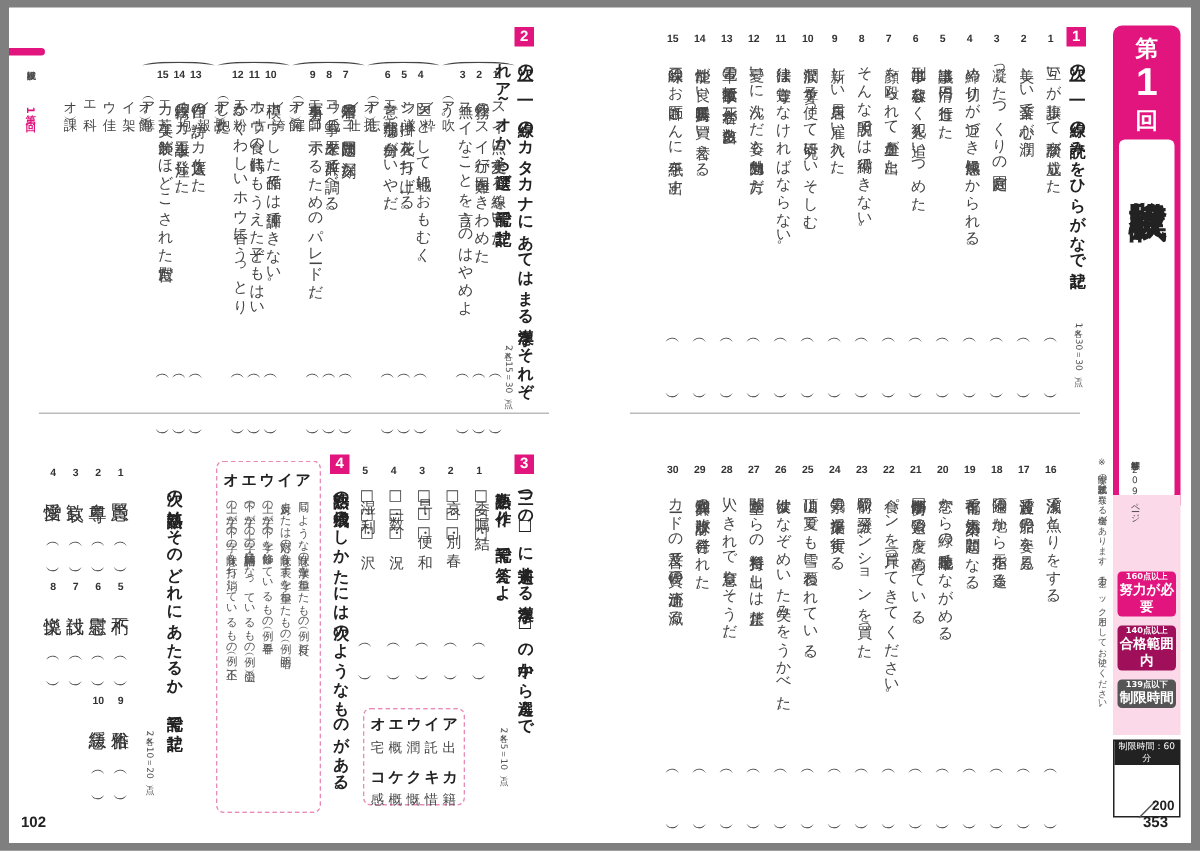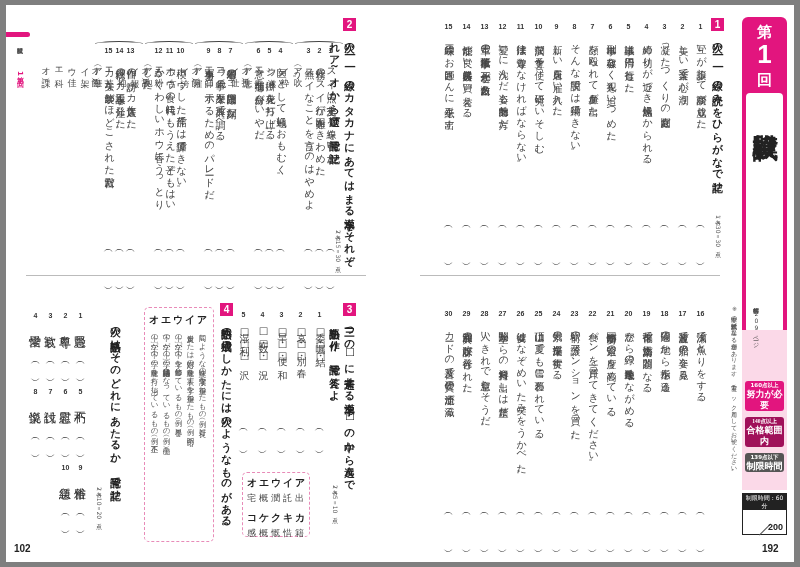--- a/index.html
+++ b/index.html
@@ -584,7 +584,7 @@
       <span class="b-top">160点以上</span>
       <span class="b-main">努力が必要</span>
     </div>
-    <div class="badge" style="top:412px; background:#a0105a;font-family:Liberation Serif, serif;">
+    <div class="badge" style="top:412px; background:#a0105a;">
       <span class="b-top">140点以上</span>
       <span class="b-main">合格範囲内</span>
     </div>

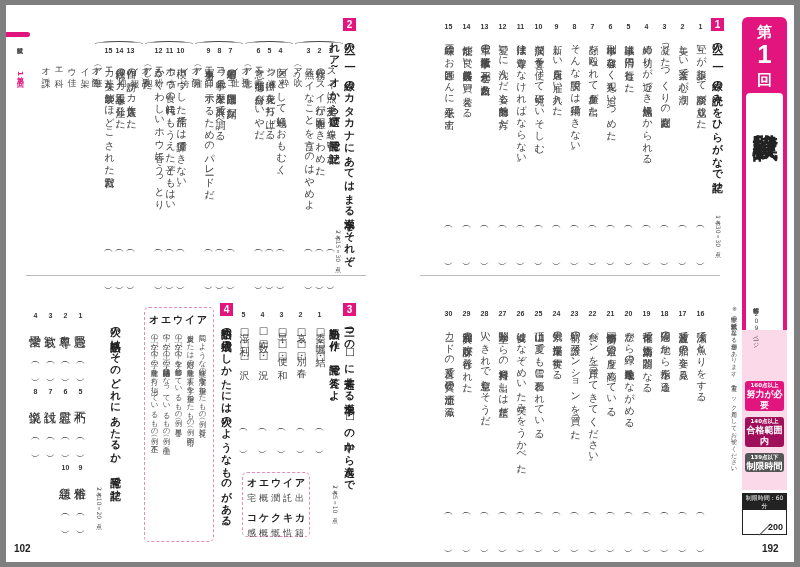--- a/index.html
+++ b/index.html
@@ -52,7 +52,7 @@
   .badge { position: absolute; left: 345px; width: 39px; border-radius: 3px; color: #fff; text-align: center; font-weight: bold; }
   .badge .b-top { display: block; font-size: 5.5px; line-height: 8px; }
   .badge .b-main { display: block; font-size: 9px; line-height: 11px; }
-  .limit-box { position: absolute; left: 342px; top: 488px; width: 45px; height: 42px; border: 1.5px solid #222; background: #fff; }
+  .limit-box { position: absolute; left: 342px; top: 488px; width: 45px; height: 52px; border: 1.5px solid #222; background: #fff; }
   .limit-box .lim-h { display: block; background: #222; color: #fff; font-size: 6px; text-align: center; line-height: 8px; }
   .limit-box .lim-score { position: absolute; right: 3px; bottom: 2px; font: bold 9px "Liberation Sans", sans-serif; }
   .limit-box .slash { position: absolute; left: 14px; bottom: 4px; width: 16px; height: 1px; background: #555; transform: rotate(-45deg); }

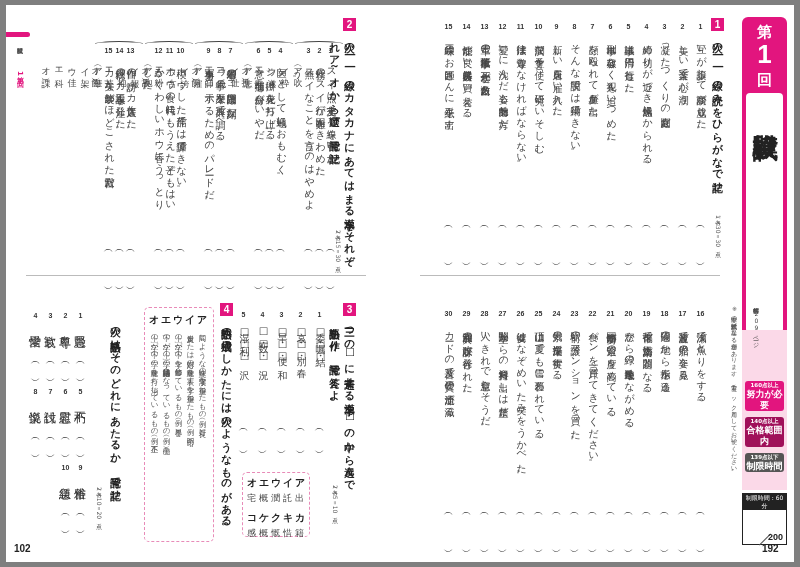--- a/index.html
+++ b/index.html
@@ -599,7 +599,7 @@
       <span class="lim-score">200</span>
     </div>
 
-    <div class="pnum" style="left:362px;">192</div>
+    <div class="pnum" style="left:362px;">353</div>
   </div>
 </div>
 

